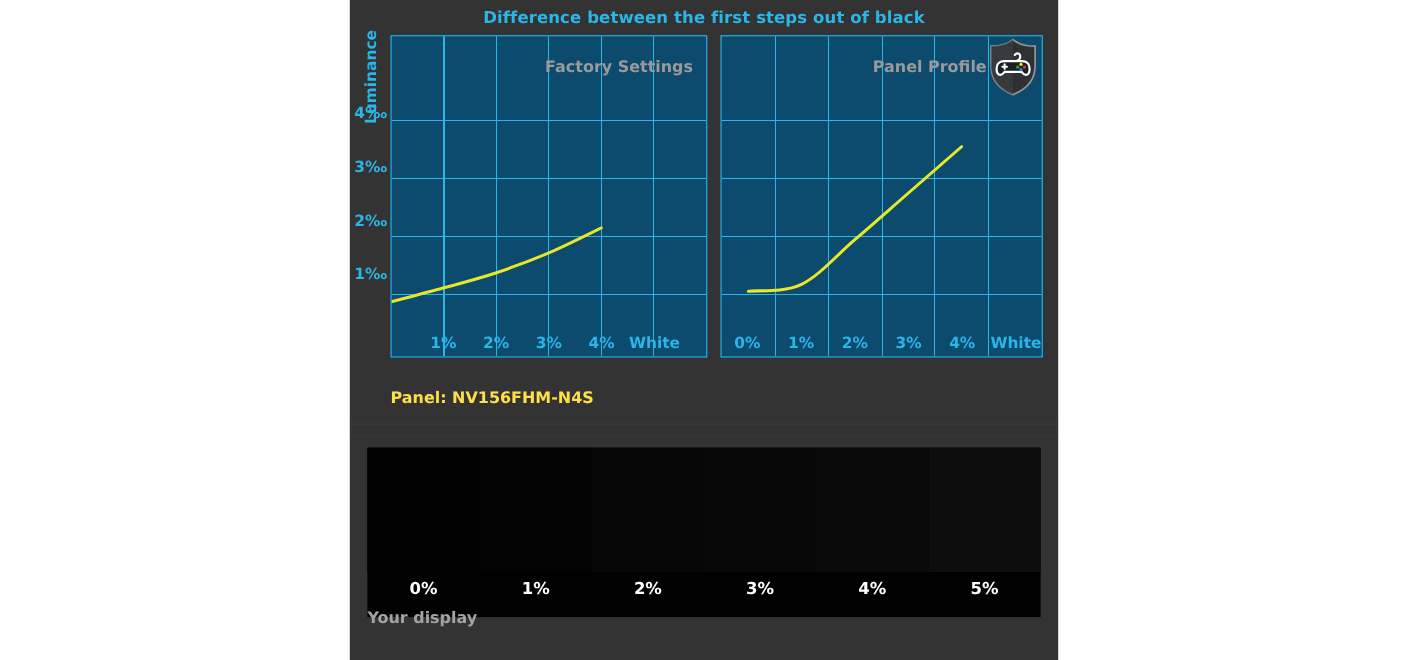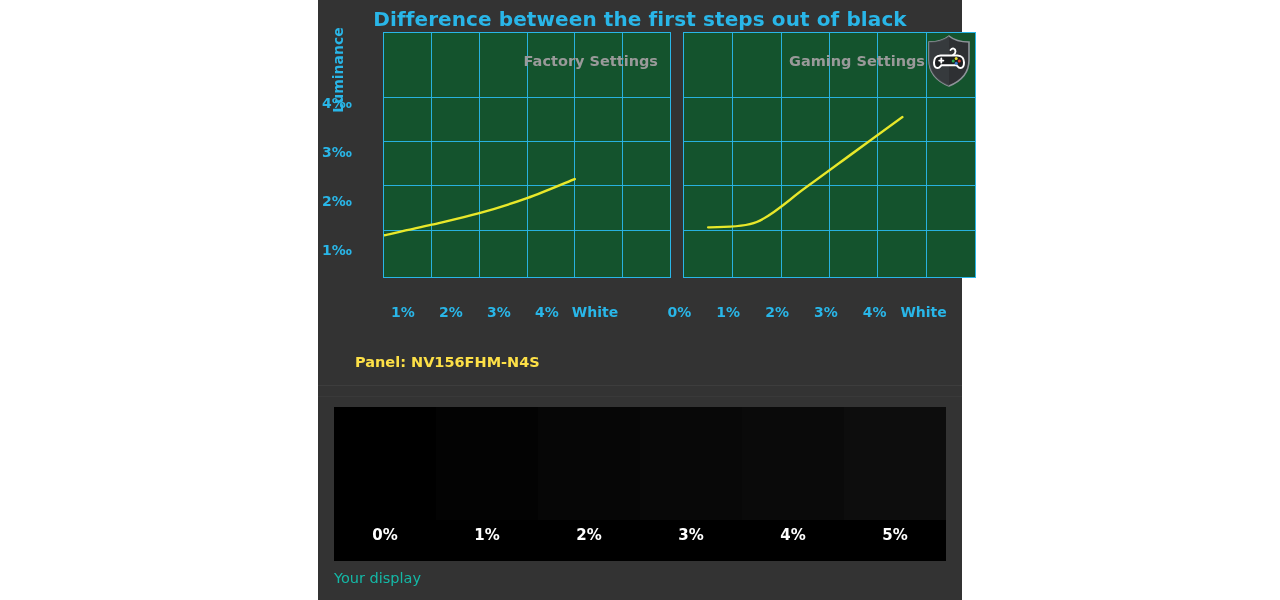--- a/index.html
+++ b/index.html
@@ -33,7 +33,7 @@
     width: 644px;
     text-align: center;
     color: #29b6e8;
-    font-size: 20px;
+    font-size: 15px;
     font-weight: bold;
     letter-spacing: 0.1px;
   }

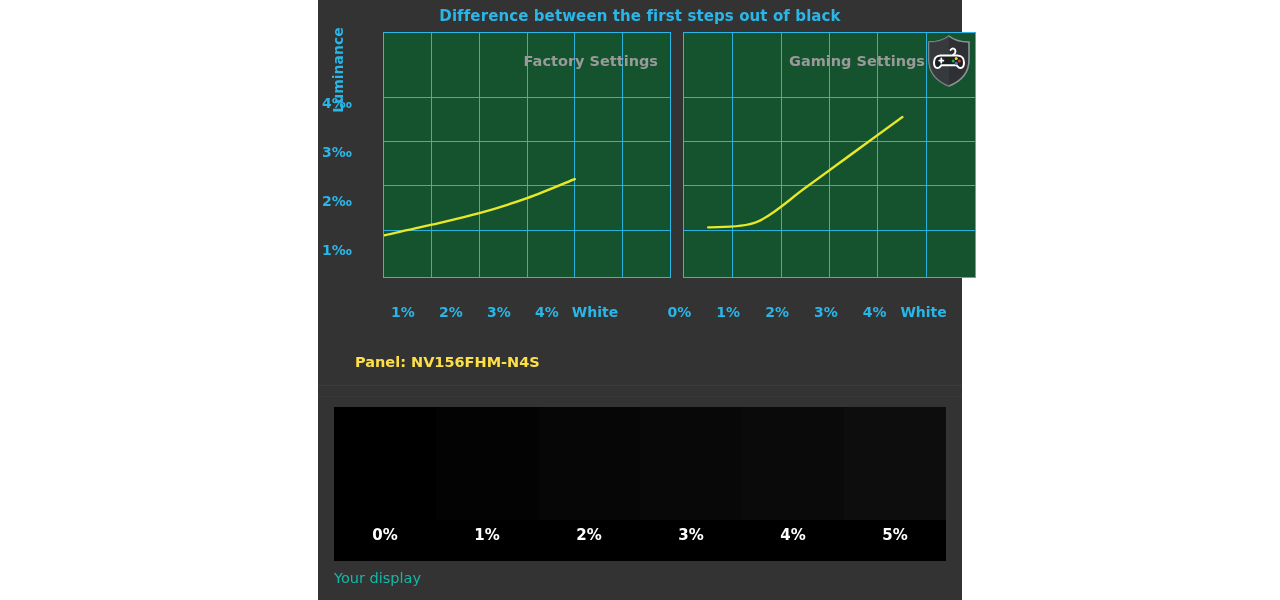--- a/index.html
+++ b/index.html
@@ -50,11 +50,10 @@
   .plot {
     position: absolute;
     top: 32px;
-    height: 246px;
-    background: #14532d;
+    height: 293px;
+    background: #0c4a6e;
     box-sizing: border-box;
     border: 1px solid #29b6e8;
-    margin-left: 28px;
   }
   #plot-left  { left: 37px;  width: 288px; }
   #plot-right { left: 337px; width: 293px; }

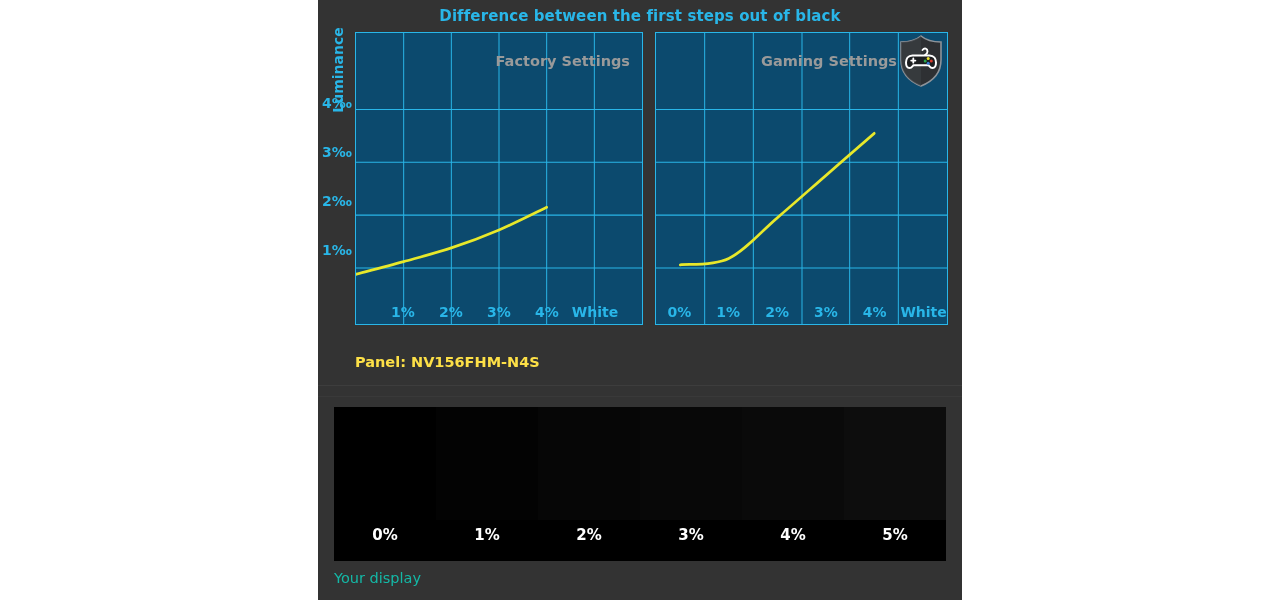--- a/index.html
+++ b/index.html
@@ -262,7 +262,7 @@
         </g>
         <path id="curve-right" fill="none" stroke="#e8e82a" stroke-width="2.6" stroke-linecap="round" stroke-linejoin="round" d="M 24.42 215.06 C 32.56 214.08, 56.97 216.45, 73.25 209.18 C 89.53 201.91, 105.81 184.27, 122.08 171.45 C 138.36 158.63, 154.64 145.32, 170.92 132.25 C 187.19 119.18, 211.61 99.58, 219.75 93.05"></path>
       </svg>
-      <div id="label-right" class="plot-label">Gaming Settings</div>
+      <div id="label-right" class="plot-label">Panel Profile</div>
 
       <svg id="gaming-badge" viewBox="0 0 48 54">
         <path d="M24 2 C18 7 9 8 4 8 L4 26 C4 40 14 48 24 52 C34 48 44 40 44 26 L44 8 C39 8 30 7 24 2 Z" fill="#2e3033" stroke="#8e9399" stroke-width="1.6"></path>

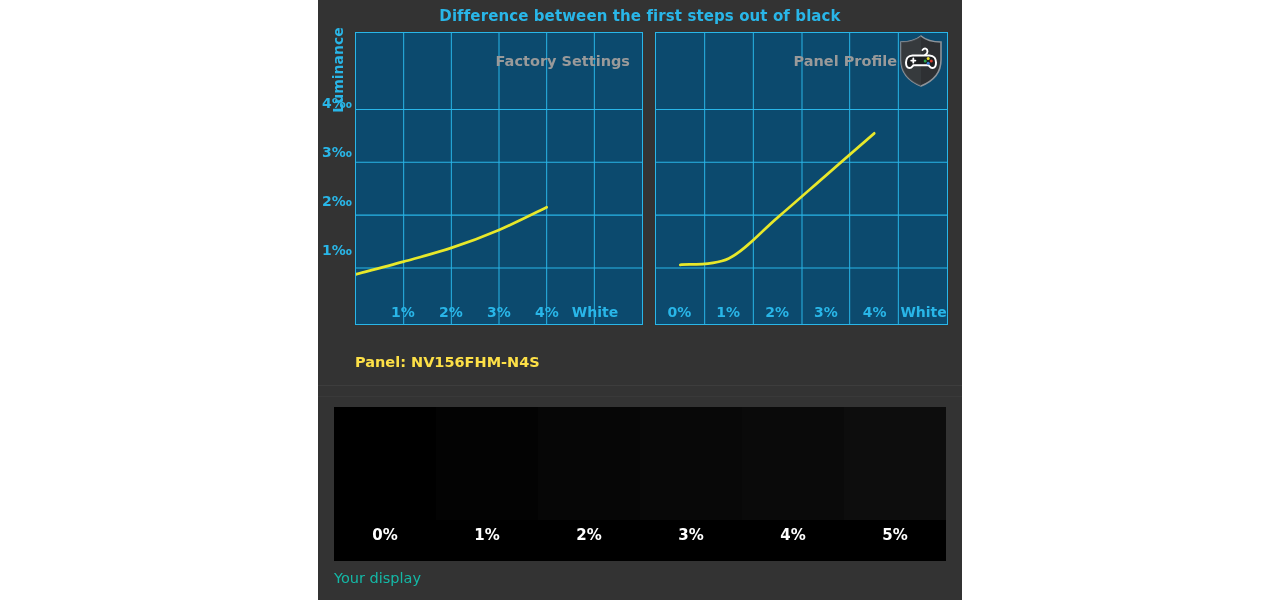--- a/index.html
+++ b/index.html
@@ -204,10 +204,10 @@
   #your-display {
     position: absolute;
     left: 16px;
-    top: 570px;
-    color: #14b8a6;
+    top: 554px;
+    color: #a3a3a3;
     font-size: 14.5px;
-    font-weight: normal;
+    font-weight: bold;
     white-space: nowrap;
   }
 </style>

